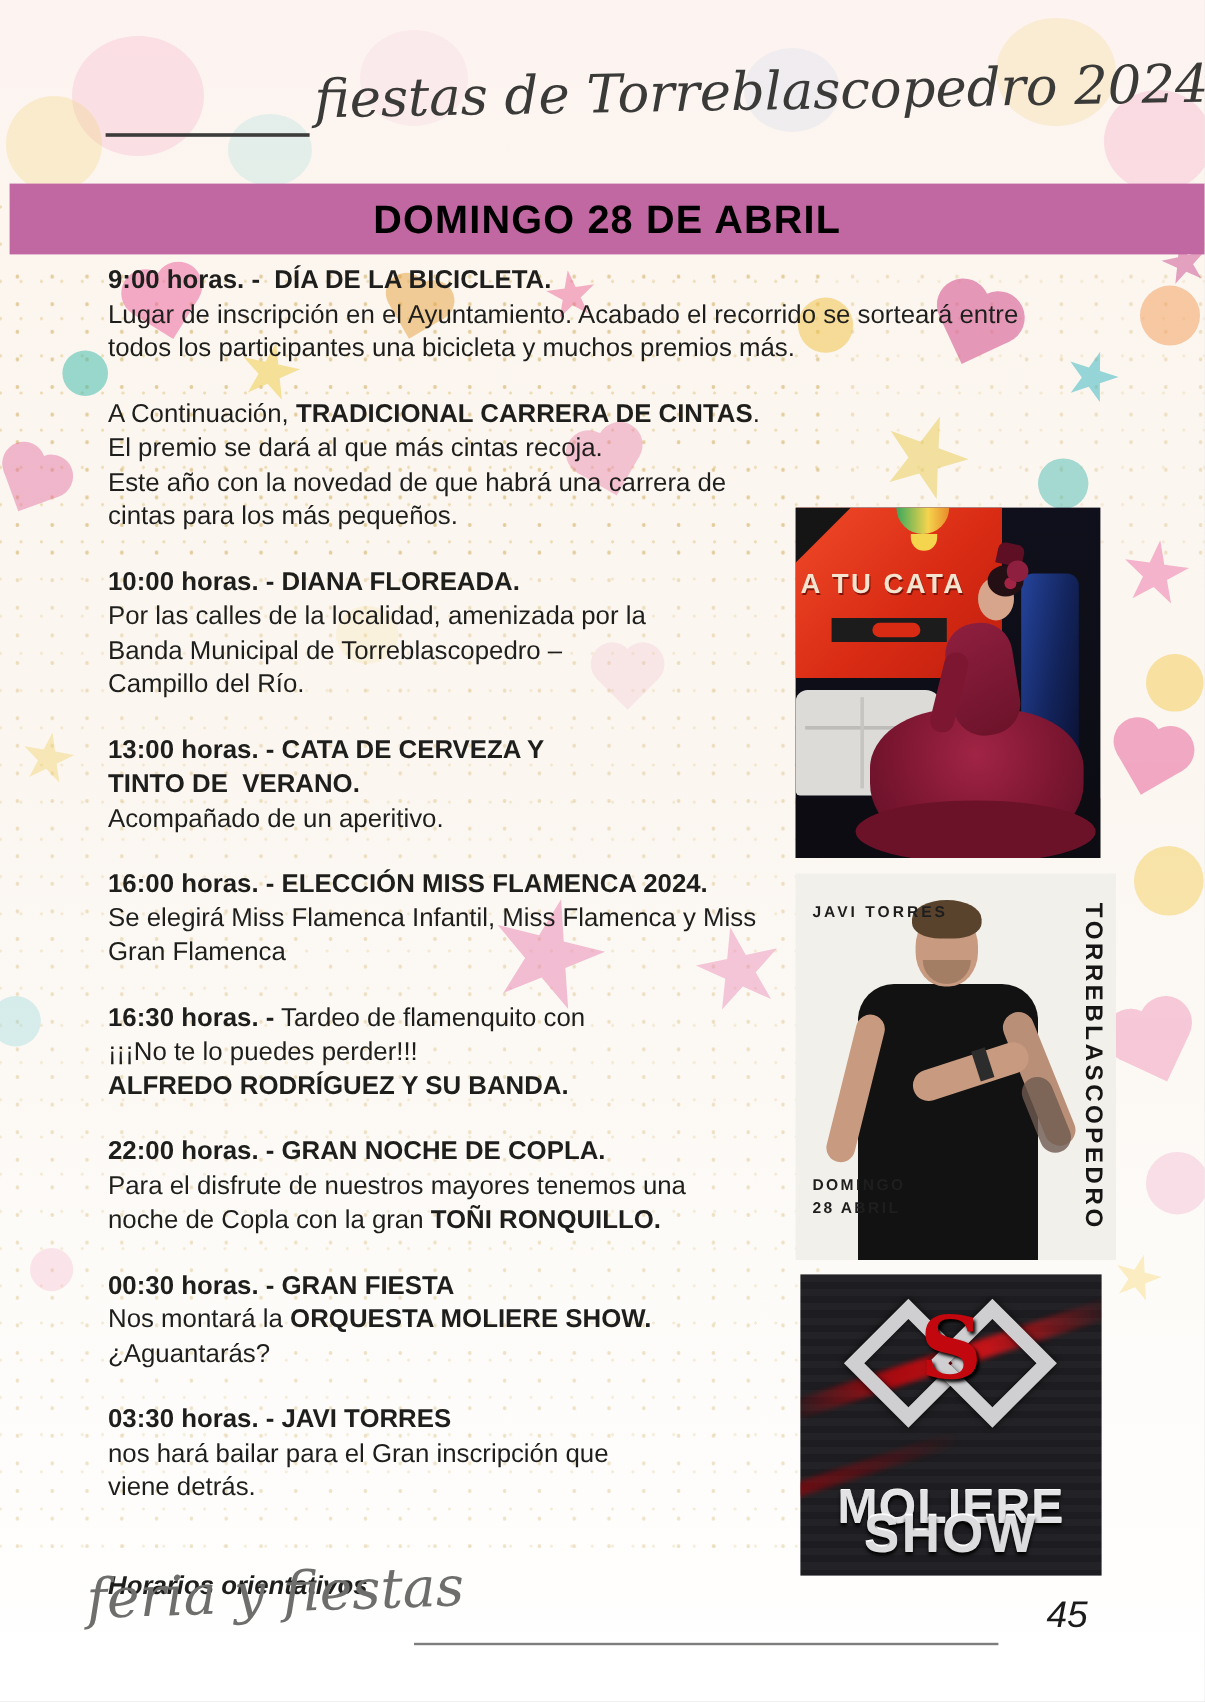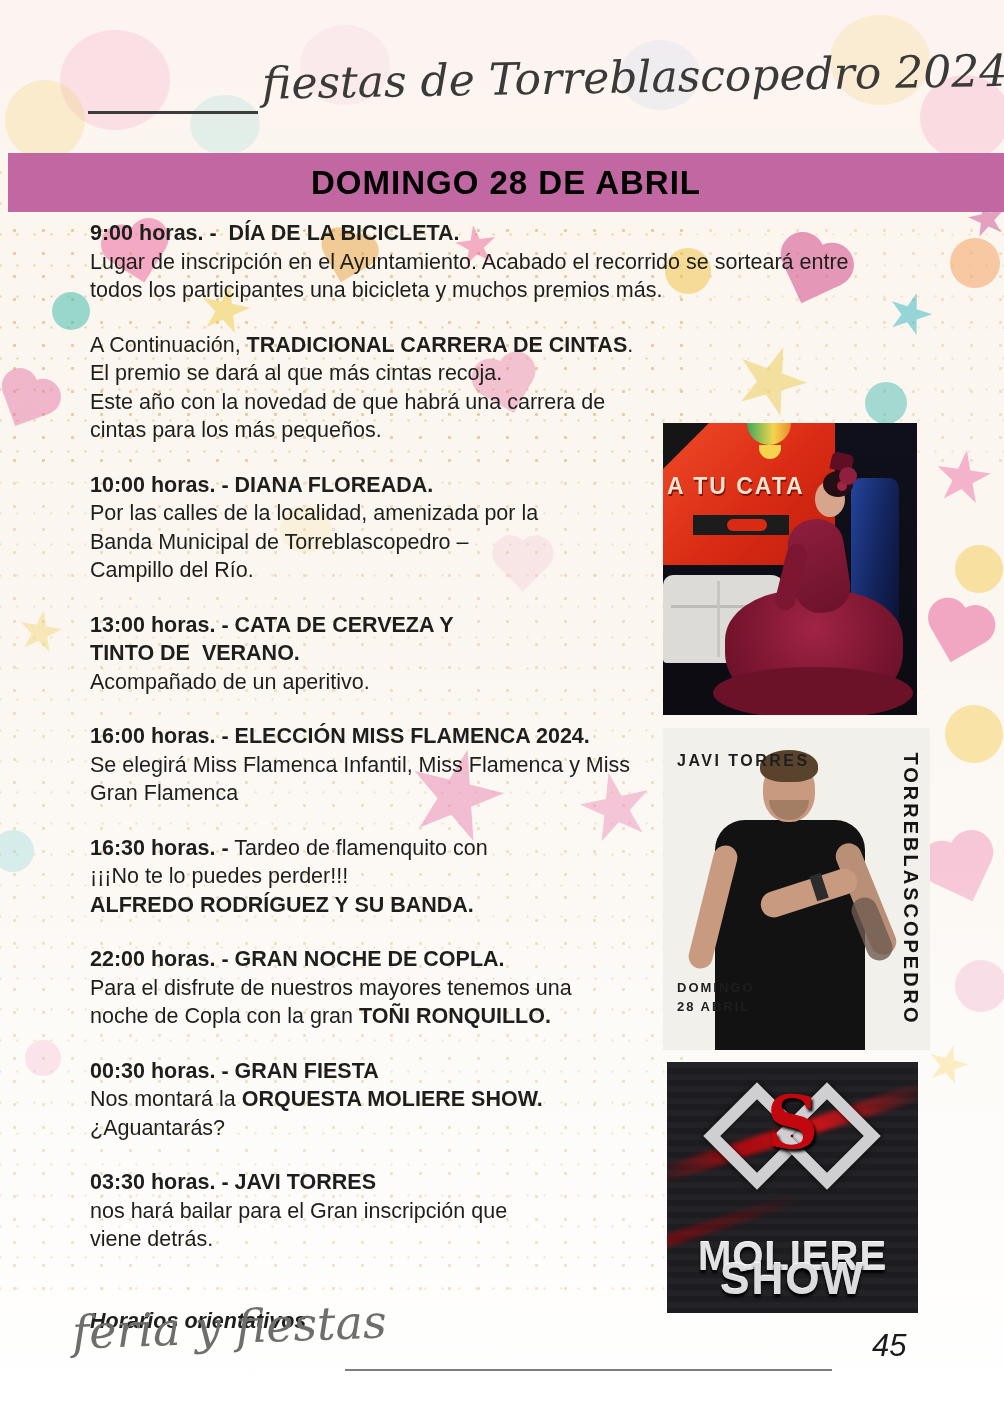--- a/index.html
+++ b/index.html
@@ -75,7 +75,7 @@
   .fl-comb{position:absolute;left:168px;top:30px;width:22px;height:18px;background:#5e0f24;border-radius:6px 6px 0 0;transform:rotate(12deg);}
   
   .img-javi{left:663px;top:728px;width:267px;height:322px;background:#f2f0ea;}
-  .jv-artist{position:absolute;left:14px;top:24px;font-weight:bold;font-size:16px;letter-spacing:2.5px;color:#1e1e1e;}
+  .jv-artist{position:absolute;left:14px;top:24px;font-weight:bold;font-size:13px;letter-spacing:2.5px;color:#1e1e1e;}
   .jv-vertical{position:absolute;right:8px;top:50%;transform:translateY(-50%);writing-mode:vertical-rl;font-weight:bold;font-size:20px;letter-spacing:3px;color:#151515;white-space:nowrap;}
   .jv-date{position:absolute;left:14px;bottom:34px;font-weight:bold;font-size:13px;letter-spacing:2px;color:#1e1e1e;line-height:19px;}
   .jv-head{position:absolute;left:100px;top:32px;width:52px;height:62px;background:#c89a80;border-radius:46%;}

